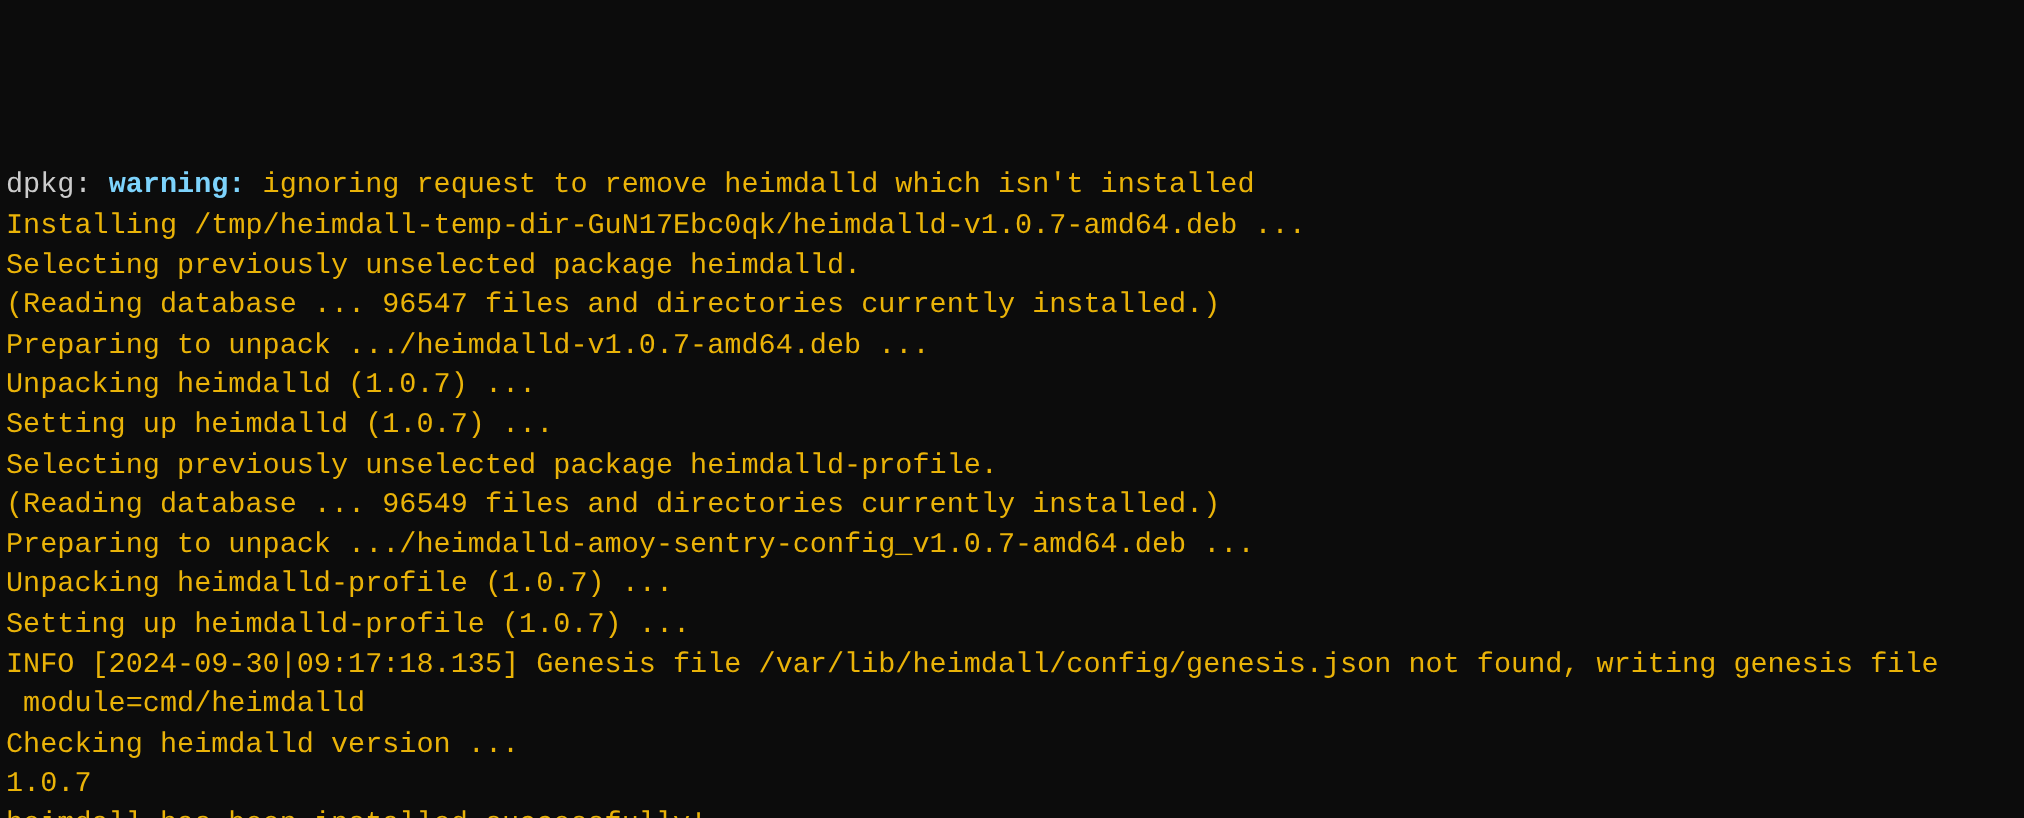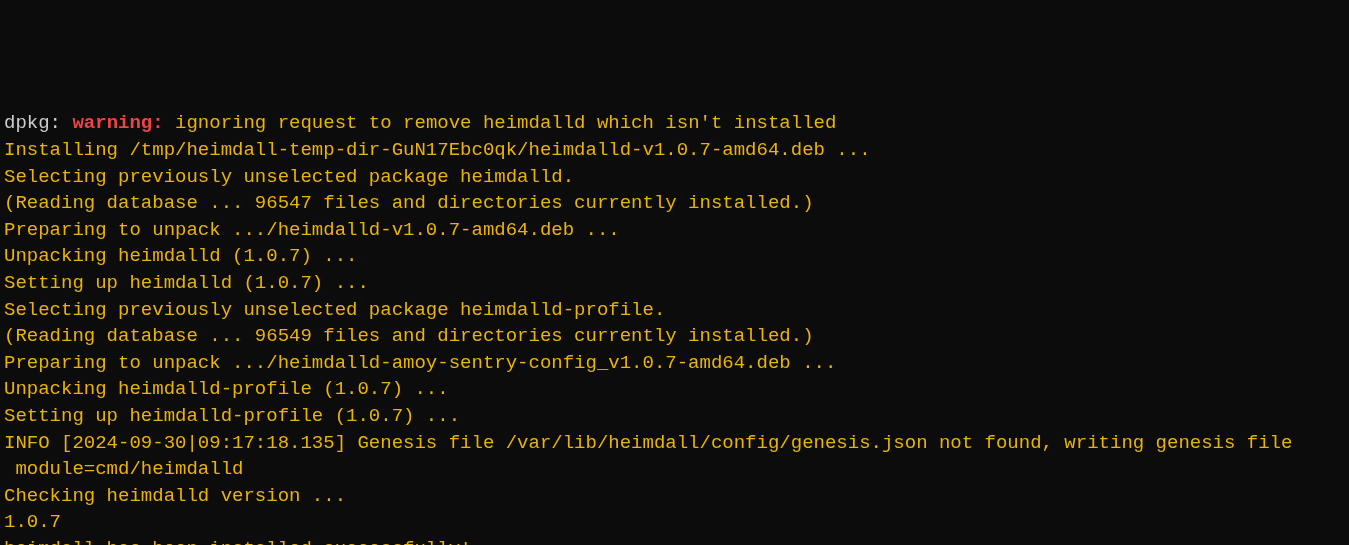--- a/index.html
+++ b/index.html
@@ -23,7 +23,7 @@
       color: #cccccc;
     }
     .warning {
-      color: #ef4444;
+      color: #7dd3fc;
       font-weight: bold;
     }
     .normal {

